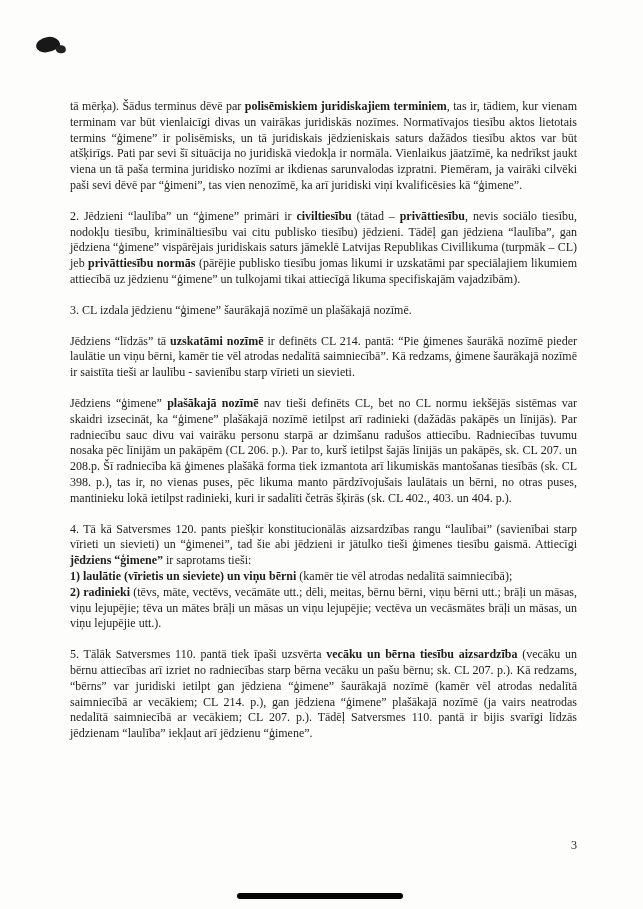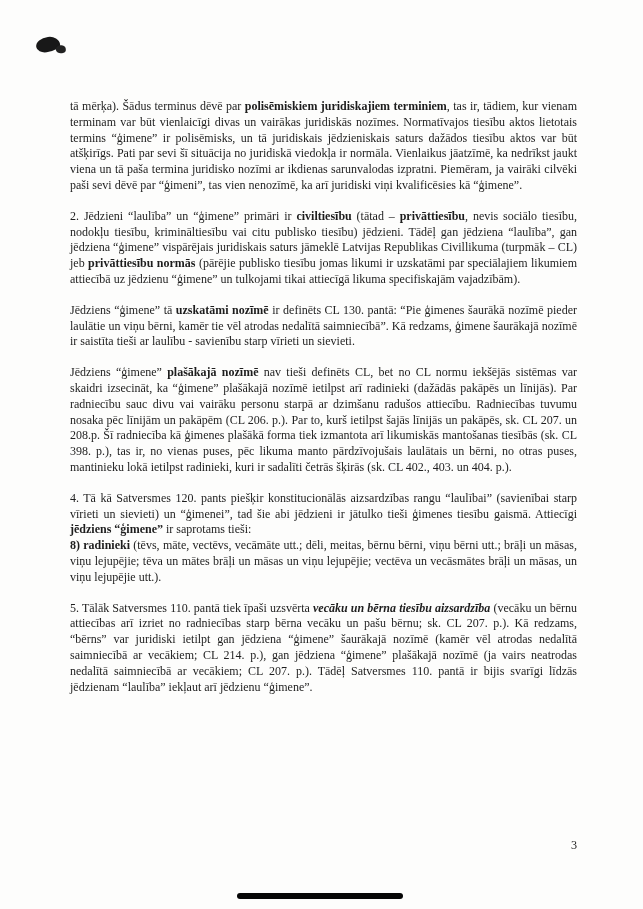--- a/index.html
+++ b/index.html
@@ -82,6 +82,7 @@
   <div class="text-block">
       <p class="paragraph"><span>tā mērķa). Šādus terminus dēvē par </span><span class="b">polisēmiskiem juridiskajiem terminiem</span><span>, tas ir, tādiem, kur vienam terminam var būt vienlaicīgi divas un vairākas juridiskās nozīmes. Normatīvajos tiesību aktos lietotais termins “ģimene” ir polisēmisks, un tā juridiskais jēdzieniskais saturs dažādos tiesību aktos var būt atšķirīgs. Pati par sevi šī situācija no juridiskā viedokļa ir normāla. Vienlaikus jāatzīmē, ka nedrīkst jaukt viena un tā paša termina juridisko nozīmi ar ikdienas sarunvalodas izpratni. Piemēram, ja vairāki cilvēki paši sevi dēvē par “ģimeni”, tas vien nenozīmē, ka arī juridiski viņi kvalificēsies kā “ģimene”.</span></p>
       <p class="paragraph"><span>2. Jēdzieni “laulība” un “ģimene” primāri ir </span><span class="b">civiltiesību</span><span> (tātad – </span><span class="b">privāttiesību</span><span>, nevis sociālo tiesību, nodokļu tiesību, krimināltiesību vai citu publisko tiesību) jēdzieni. Tādēļ gan jēdziena “laulība”, gan jēdziena “ģimene” vispārējais juridiskais saturs jāmeklē Latvijas Republikas Civillikuma (turpmāk – CL) jeb </span><span class="b">privāttiesību normās</span><span> (pārējie publisko tiesību jomas likumi ir uzskatāmi par speciālajiem likumiem attiecībā uz jēdzienu “ģimene” un tulkojami tikai attiecīgā likuma specifiskajām vajadzībām).</span></p>
+      <p class="paragraph"><span>3. CL izdala jēdzienu “ģimene” šaurākajā nozīmē un plašākajā nozīmē.</span></p>
       <p class="paragraph"><span>Jēdziens “ģimene” tā </span><span class="b">uzskatāmi nozīmē</span><span> ir definēts CL 130. pantā: “Pie ģimenes šaurākā nozīmē pieder laulātie un viņu bērni, kamēr tie vēl atrodas nedalītā saimniecībā”. Kā redzams, ģimene šaurākajā nozīmē ir saistīta tieši ar laulību - savienību starp vīrieti un sievieti.</span></p>
       <p class="paragraph"><span>Jēdziens “ģimene” </span><span class="b">plašākajā nozīmē</span><span> nav tieši definēts CL, bet no CL normu iekšējās sistēmas var skaidri izsecināt, ka “ģimene” plašākajā nozīmē ietilpst arī radinieki (dažādās pakāpēs un līnijās). Par radniecību sauc divu vai vairāku personu starpā ar dzimšanu radušos attiecību. Radniecības tuvumu nosaka pēc līnijām un pakāpēm (CL 206. p.). Par to, kurš ietilpst šajās līnijās un pakāpēs, sk. CL 207. un 208.p. Šī radniecība kā ģimenes plašākā forma tiek izmantota arī likumiskās mantošanas tiesībās (sk. CL 398. p.), tas ir, no vienas puses, pēc likuma manto pārdzīvojušais laulātais un bērni, no otras puses, mantinieku lokā ietilpst radinieki, kuri ir sadalīti četrās šķirās (sk. CL 402., 403. un 404. p.).</span></p>
       <p class="paragraph"><span>4. Tā kā Satversmes 120. pants piešķir konstitucionālās aizsardzības rangu “laulībai” (savienībai starp vīrieti un sievieti) un “ģimenei”, tad šie abi jēdzieni ir jātulko tieši ģimenes tiesību gaismā. Attiecīgi </span><span class="b">jēdziens “ģimene”</span><span> ir saprotams tieši:</span></p>

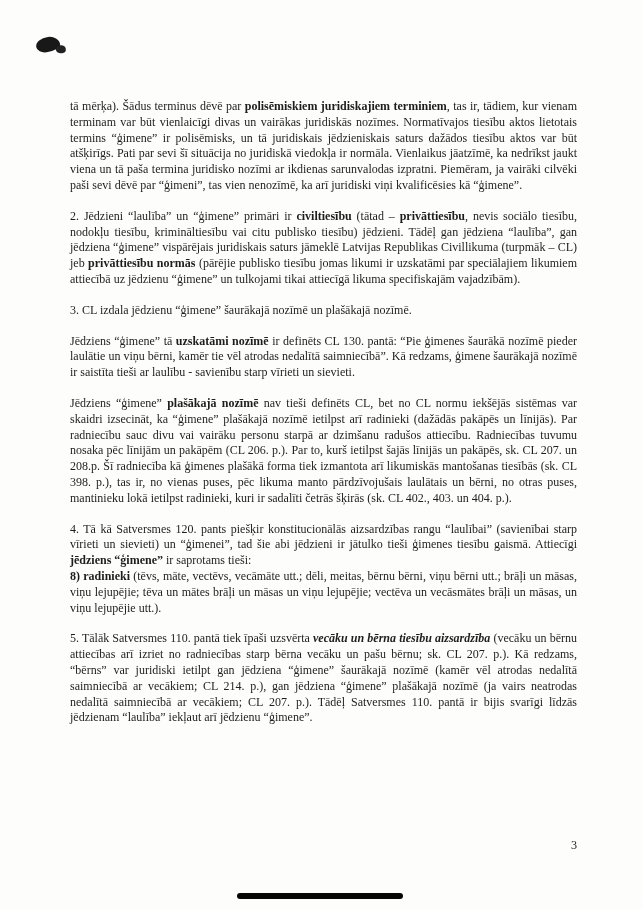--- a/index.html
+++ b/index.html
@@ -83,7 +83,7 @@
       <p class="paragraph"><span>tā mērķa). Šādus terminus dēvē par </span><span class="b">polisēmiskiem juridiskajiem terminiem</span><span>, tas ir, tādiem, kur vienam terminam var būt vienlaicīgi divas un vairākas juridiskās nozīmes. Normatīvajos tiesību aktos lietotais termins “ģimene” ir polisēmisks, un tā juridiskais jēdzieniskais saturs dažādos tiesību aktos var būt atšķirīgs. Pati par sevi šī situācija no juridiskā viedokļa ir normāla. Vienlaikus jāatzīmē, ka nedrīkst jaukt viena un tā paša termina juridisko nozīmi ar ikdienas sarunvalodas izpratni. Piemēram, ja vairāki cilvēki paši sevi dēvē par “ģimeni”, tas vien nenozīmē, ka arī juridiski viņi kvalificēsies kā “ģimene”.</span></p>
       <p class="paragraph"><span>2. Jēdzieni “laulība” un “ģimene” primāri ir </span><span class="b">civiltiesību</span><span> (tātad – </span><span class="b">privāttiesību</span><span>, nevis sociālo tiesību, nodokļu tiesību, krimināltiesību vai citu publisko tiesību) jēdzieni. Tādēļ gan jēdziena “laulība”, gan jēdziena “ģimene” vispārējais juridiskais saturs jāmeklē Latvijas Republikas Civillikuma (turpmāk – CL) jeb </span><span class="b">privāttiesību normās</span><span> (pārējie publisko tiesību jomas likumi ir uzskatāmi par speciālajiem likumiem attiecībā uz jēdzienu “ģimene” un tulkojami tikai attiecīgā likuma specifiskajām vajadzībām).</span></p>
       <p class="paragraph"><span>3. CL izdala jēdzienu “ģimene” šaurākajā nozīmē un plašākajā nozīmē.</span></p>
-      <p class="paragraph"><span>Jēdziens “ģimene” tā </span><span class="b">uzskatāmi nozīmē</span><span> ir definēts CL 130. pantā: “Pie ģimenes šaurākā nozīmē pieder laulātie un viņu bērni, kamēr tie vēl atrodas nedalītā saimniecībā”. Kā redzams, ģimene šaurākajā nozīmē ir saistīta tieši ar laulību - savienību starp vīrieti un sievieti.</span></p>
+      <p class="paragraph"><span>Jēdziens “līdzās” tā </span><span class="b">uzskatāmi nozīmē</span><span> ir definēts CL 130. pantā: “Pie ģimenes šaurākā nozīmē pieder laulātie un viņu bērni, kamēr tie vēl atrodas nedalītā saimniecībā”. Kā redzams, ģimene šaurākajā nozīmē ir saistīta tieši ar laulību - savienību starp vīrieti un sievieti.</span></p>
       <p class="paragraph"><span>Jēdziens “ģimene” </span><span class="b">plašākajā nozīmē</span><span> nav tieši definēts CL, bet no CL normu iekšējās sistēmas var skaidri izsecināt, ka “ģimene” plašākajā nozīmē ietilpst arī radinieki (dažādās pakāpēs un līnijās). Par radniecību sauc divu vai vairāku personu starpā ar dzimšanu radušos attiecību. Radniecības tuvumu nosaka pēc līnijām un pakāpēm (CL 206. p.). Par to, kurš ietilpst šajās līnijās un pakāpēs, sk. CL 207. un 208.p. Šī radniecība kā ģimenes plašākā forma tiek izmantota arī likumiskās mantošanas tiesībās (sk. CL 398. p.), tas ir, no vienas puses, pēc likuma manto pārdzīvojušais laulātais un bērni, no otras puses, mantinieku lokā ietilpst radinieki, kuri ir sadalīti četrās šķirās (sk. CL 402., 403. un 404. p.).</span></p>
       <p class="paragraph"><span>4. Tā kā Satversmes 120. pants piešķir konstitucionālās aizsardzības rangu “laulībai” (savienībai starp vīrieti un sievieti) un “ģimenei”, tad šie abi jēdzieni ir jātulko tieši ģimenes tiesību gaismā. Attiecīgi </span><span class="b">jēdziens “ģimene”</span><span> ir saprotams tieši:</span></p>
       <p class="list-item"><span class="b">8) radinieki</span><span> (tēvs, māte, vectēvs, vecāmāte utt.; dēli, meitas, bērnu bērni, viņu bērni utt.; brāļi un māsas, viņu lejupējie; tēva un mātes brāļi un māsas un viņu lejupējie; vectēva un vecāsmātes brāļi un māsas, un viņu lejupējie utt.).</span></p>

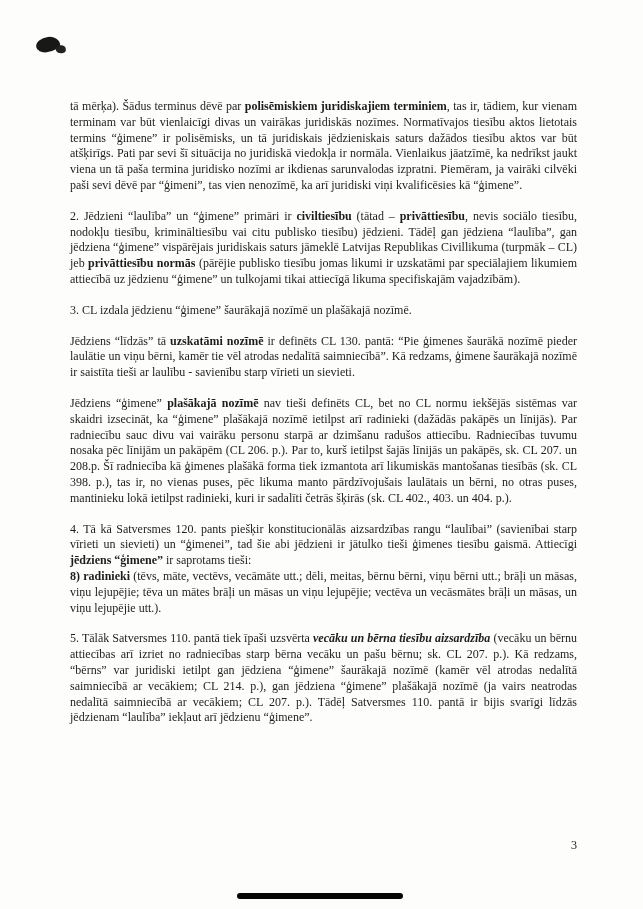--- a/index.html
+++ b/index.html
@@ -83,7 +83,7 @@
       <p class="paragraph"><span>tā mērķa). Šādus terminus dēvē par </span><span class="b">polisēmiskiem juridiskajiem terminiem</span><span>, tas ir, tādiem, kur vienam terminam var būt vienlaicīgi divas un vairākas juridiskās nozīmes. Normatīvajos tiesību aktos lietotais termins “ģimene” ir polisēmisks, un tā juridiskais jēdzieniskais saturs dažādos tiesību aktos var būt atšķirīgs. Pati par sevi šī situācija no juridiskā viedokļa ir normāla. Vienlaikus jāatzīmē, ka nedrīkst jaukt viena un tā paša termina juridisko nozīmi ar ikdienas sarunvalodas izpratni. Piemēram, ja vairāki cilvēki paši sevi dēvē par “ģimeni”, tas vien nenozīmē, ka arī juridiski viņi kvalificēsies kā “ģimene”.</span></p>
       <p class="paragraph"><span>2. Jēdzieni “laulība” un “ģimene” primāri ir </span><span class="b">civiltiesību</span><span> (tātad – </span><span class="b">privāttiesību</span><span>, nevis sociālo tiesību, nodokļu tiesību, krimināltiesību vai citu publisko tiesību) jēdzieni. Tādēļ gan jēdziena “laulība”, gan jēdziena “ģimene” vispārējais juridiskais saturs jāmeklē Latvijas Republikas Civillikuma (turpmāk – CL) jeb </span><span class="b">privāttiesību normās</span><span> (pārējie publisko tiesību jomas likumi ir uzskatāmi par speciālajiem likumiem attiecībā uz jēdzienu “ģimene” un tulkojami tikai attiecīgā likuma specifiskajām vajadzībām).</span></p>
       <p class="paragraph"><span>3. CL izdala jēdzienu “ģimene” šaurākajā nozīmē un plašākajā nozīmē.</span></p>
-      <p class="paragraph"><span>Jēdziens “līdzās” tā </span><span class="b">uzskatāmi nozīmē</span><span> ir definēts CL 130. pantā: “Pie ģimenes šaurākā nozīmē pieder laulātie un viņu bērni, kamēr tie vēl atrodas nedalītā saimniecībā”. Kā redzams, ģimene šaurākajā nozīmē ir saistīta tieši ar laulību - savienību starp vīrieti un sievieti.</span></p>
+      <p class="paragraph"><span>Jēdziens “līdzās” tā </span><span class="b">uzskatāmi nozīmē</span><span> ir definēts CL 214. pantā: “Pie ģimenes šaurākā nozīmē pieder laulātie un viņu bērni, kamēr tie vēl atrodas nedalītā saimniecībā”. Kā redzams, ģimene šaurākajā nozīmē ir saistīta tieši ar laulību - savienību starp vīrieti un sievieti.</span></p>
       <p class="paragraph"><span>Jēdziens “ģimene” </span><span class="b">plašākajā nozīmē</span><span> nav tieši definēts CL, bet no CL normu iekšējās sistēmas var skaidri izsecināt, ka “ģimene” plašākajā nozīmē ietilpst arī radinieki (dažādās pakāpēs un līnijās). Par radniecību sauc divu vai vairāku personu starpā ar dzimšanu radušos attiecību. Radniecības tuvumu nosaka pēc līnijām un pakāpēm (CL 206. p.). Par to, kurš ietilpst šajās līnijās un pakāpēs, sk. CL 207. un 208.p. Šī radniecība kā ģimenes plašākā forma tiek izmantota arī likumiskās mantošanas tiesībās (sk. CL 398. p.), tas ir, no vienas puses, pēc likuma manto pārdzīvojušais laulātais un bērni, no otras puses, mantinieku lokā ietilpst radinieki, kuri ir sadalīti četrās šķirās (sk. CL 402., 403. un 404. p.).</span></p>
       <p class="paragraph"><span>4. Tā kā Satversmes 120. pants piešķir konstitucionālās aizsardzības rangu “laulībai” (savienībai starp vīrieti un sievieti) un “ģimenei”, tad šie abi jēdzieni ir jātulko tieši ģimenes tiesību gaismā. Attiecīgi </span><span class="b">jēdziens “ģimene”</span><span> ir saprotams tieši:</span></p>
       <p class="list-item"><span class="b">8) radinieki</span><span> (tēvs, māte, vectēvs, vecāmāte utt.; dēli, meitas, bērnu bērni, viņu bērni utt.; brāļi un māsas, viņu lejupējie; tēva un mātes brāļi un māsas un viņu lejupējie; vectēva un vecāsmātes brāļi un māsas, un viņu lejupējie utt.).</span></p>

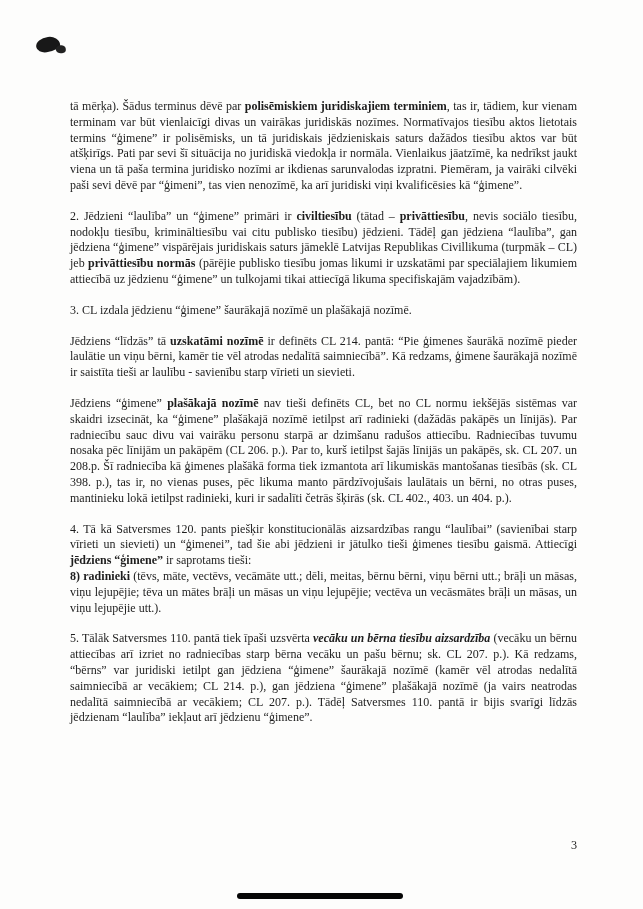--- a/index.html
+++ b/index.html
@@ -86,6 +86,7 @@
       <p class="paragraph"><span>Jēdziens “līdzās” tā </span><span class="b">uzskatāmi nozīmē</span><span> ir definēts CL 214. pantā: “Pie ģimenes šaurākā nozīmē pieder laulātie un viņu bērni, kamēr tie vēl atrodas nedalītā saimniecībā”. Kā redzams, ģimene šaurākajā nozīmē ir saistīta tieši ar laulību - savienību starp vīrieti un sievieti.</span></p>
       <p class="paragraph"><span>Jēdziens “ģimene” </span><span class="b">plašākajā nozīmē</span><span> nav tieši definēts CL, bet no CL normu iekšējās sistēmas var skaidri izsecināt, ka “ģimene” plašākajā nozīmē ietilpst arī radinieki (dažādās pakāpēs un līnijās). Par radniecību sauc divu vai vairāku personu starpā ar dzimšanu radušos attiecību. Radniecības tuvumu nosaka pēc līnijām un pakāpēm (CL 206. p.). Par to, kurš ietilpst šajās līnijās un pakāpēs, sk. CL 207. un 208.p. Šī radniecība kā ģimenes plašākā forma tiek izmantota arī likumiskās mantošanas tiesībās (sk. CL 398. p.), tas ir, no vienas puses, pēc likuma manto pārdzīvojušais laulātais un bērni, no otras puses, mantinieku lokā ietilpst radinieki, kuri ir sadalīti četrās šķirās (sk. CL 402., 403. un 404. p.).</span></p>
       <p class="paragraph"><span>4. Tā kā Satversmes 120. pants piešķir konstitucionālās aizsardzības rangu “laulībai” (savienībai starp vīrieti un sievieti) un “ģimenei”, tad šie abi jēdzieni ir jātulko tieši ģimenes tiesību gaismā. Attiecīgi </span><span class="b">jēdziens “ģimene”</span><span> ir saprotams tieši:</span></p>
+      <p class="list-item"><span class="b">1) laulātie (vīrietis un sieviete) un viņu bērni</span><span> (kamēr tie vēl atrodas nedalītā saimniecībā);</span></p>
       <p class="list-item"><span class="b">8) radinieki</span><span> (tēvs, māte, vectēvs, vecāmāte utt.; dēli, meitas, bērnu bērni, viņu bērni utt.; brāļi un māsas, viņu lejupējie; tēva un mātes brāļi un māsas un viņu lejupējie; vectēva un vecāsmātes brāļi un māsas, un viņu lejupējie utt.).</span></p>
       <p class="paragraph"><span>5. Tālāk Satversmes 110. pantā tiek īpaši uzsvērta </span><span class="b i">vecāku un bērna tiesību aizsardzība</span><span> (vecāku un bērnu attiecības arī izriet no radniecības starp bērna vecāku un pašu bērnu; sk. CL 207. p.). Kā redzams, “bērns” var juridiski ietilpt gan jēdziena “ģimene” šaurākajā nozīmē (kamēr vēl atrodas nedalītā saimniecībā ar vecākiem; CL 214. p.), gan jēdziena “ģimene” plašākajā nozīmē (ja vairs neatrodas nedalītā saimniecībā ar vecākiem; CL 207. p.). Tādēļ Satversmes 110. pantā ir bijis svarīgi līdzās jēdzienam “laulība” iekļaut arī jēdzienu “ģimene”.</span></p>
     </div>

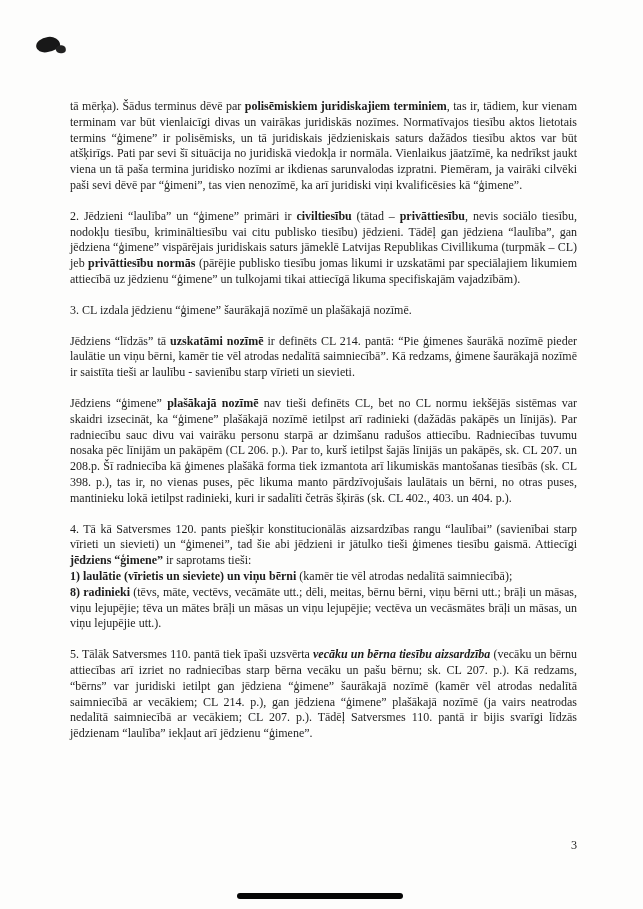--- a/index.html
+++ b/index.html
@@ -87,7 +87,7 @@
       <p class="paragraph"><span>Jēdziens “ģimene” </span><span class="b">plašākajā nozīmē</span><span> nav tieši definēts CL, bet no CL normu iekšējās sistēmas var skaidri izsecināt, ka “ģimene” plašākajā nozīmē ietilpst arī radinieki (dažādās pakāpēs un līnijās). Par radniecību sauc divu vai vairāku personu starpā ar dzimšanu radušos attiecību. Radniecības tuvumu nosaka pēc līnijām un pakāpēm (CL 206. p.). Par to, kurš ietilpst šajās līnijās un pakāpēs, sk. CL 207. un 208.p. Šī radniecība kā ģimenes plašākā forma tiek izmantota arī likumiskās mantošanas tiesībās (sk. CL 398. p.), tas ir, no vienas puses, pēc likuma manto pārdzīvojušais laulātais un bērni, no otras puses, mantinieku lokā ietilpst radinieki, kuri ir sadalīti četrās šķirās (sk. CL 402., 403. un 404. p.).</span></p>
       <p class="paragraph"><span>4. Tā kā Satversmes 120. pants piešķir konstitucionālās aizsardzības rangu “laulībai” (savienībai starp vīrieti un sievieti) un “ģimenei”, tad šie abi jēdzieni ir jātulko tieši ģimenes tiesību gaismā. Attiecīgi </span><span class="b">jēdziens “ģimene”</span><span> ir saprotams tieši:</span></p>
       <p class="list-item"><span class="b">1) laulātie (vīrietis un sieviete) un viņu bērni</span><span> (kamēr tie vēl atrodas nedalītā saimniecībā);</span></p>
-      <p class="list-item"><span class="b">8) radinieki</span><span> (tēvs, māte, vectēvs, vecāmāte utt.; dēli, meitas, bērnu bērni, viņu bērni utt.; brāļi un māsas, viņu lejupējie; tēva un mātes brāļi un māsas un viņu lejupējie; vectēva un vecāsmātes brāļi un māsas, un viņu lejupējie utt.).</span></p>
+      <p class="list-item"><span class="b">2) radinieki</span><span> (tēvs, māte, vectēvs, vecāmāte utt.; dēli, meitas, bērnu bērni, viņu bērni utt.; brāļi un māsas, viņu lejupējie; tēva un mātes brāļi un māsas un viņu lejupējie; vectēva un vecāsmātes brāļi un māsas, un viņu lejupējie utt.).</span></p>
       <p class="paragraph"><span>5. Tālāk Satversmes 110. pantā tiek īpaši uzsvērta </span><span class="b i">vecāku un bērna tiesību aizsardzība</span><span> (vecāku un bērnu attiecības arī izriet no radniecības starp bērna vecāku un pašu bērnu; sk. CL 207. p.). Kā redzams, “bērns” var juridiski ietilpt gan jēdziena “ģimene” šaurākajā nozīmē (kamēr vēl atrodas nedalītā saimniecībā ar vecākiem; CL 214. p.), gan jēdziena “ģimene” plašākajā nozīmē (ja vairs neatrodas nedalītā saimniecībā ar vecākiem; CL 207. p.). Tādēļ Satversmes 110. pantā ir bijis svarīgi līdzās jēdzienam “laulība” iekļaut arī jēdzienu “ģimene”.</span></p>
     </div>
   <div class="page-number">3</div>

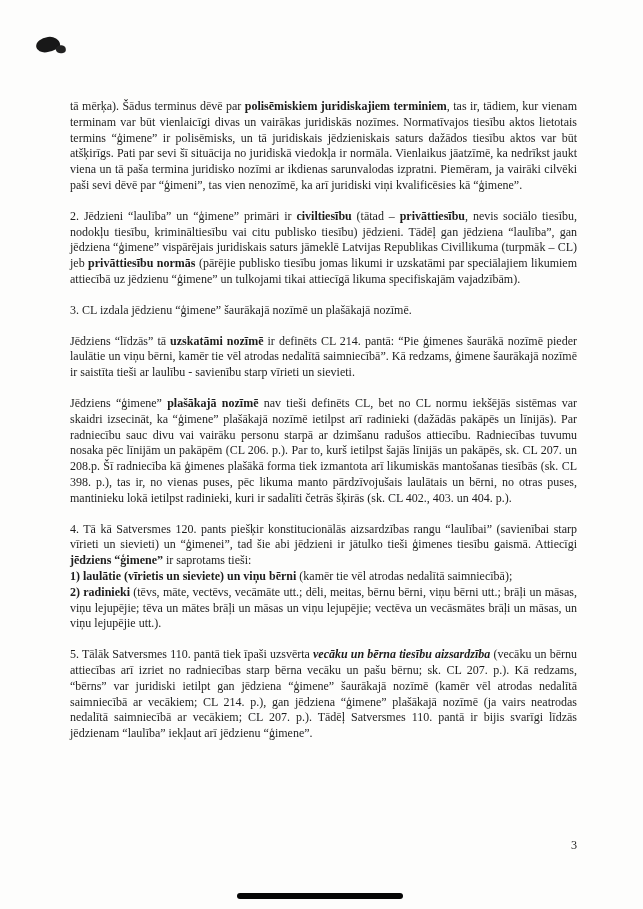--- a/index.html
+++ b/index.html
@@ -35,7 +35,7 @@
     margin-top: 0;
   }
   .b { font-weight: bold; }
-  .i { font-style: italic; }
+  .i { }
   .page-number {
     position: absolute;
     left: 70px;

